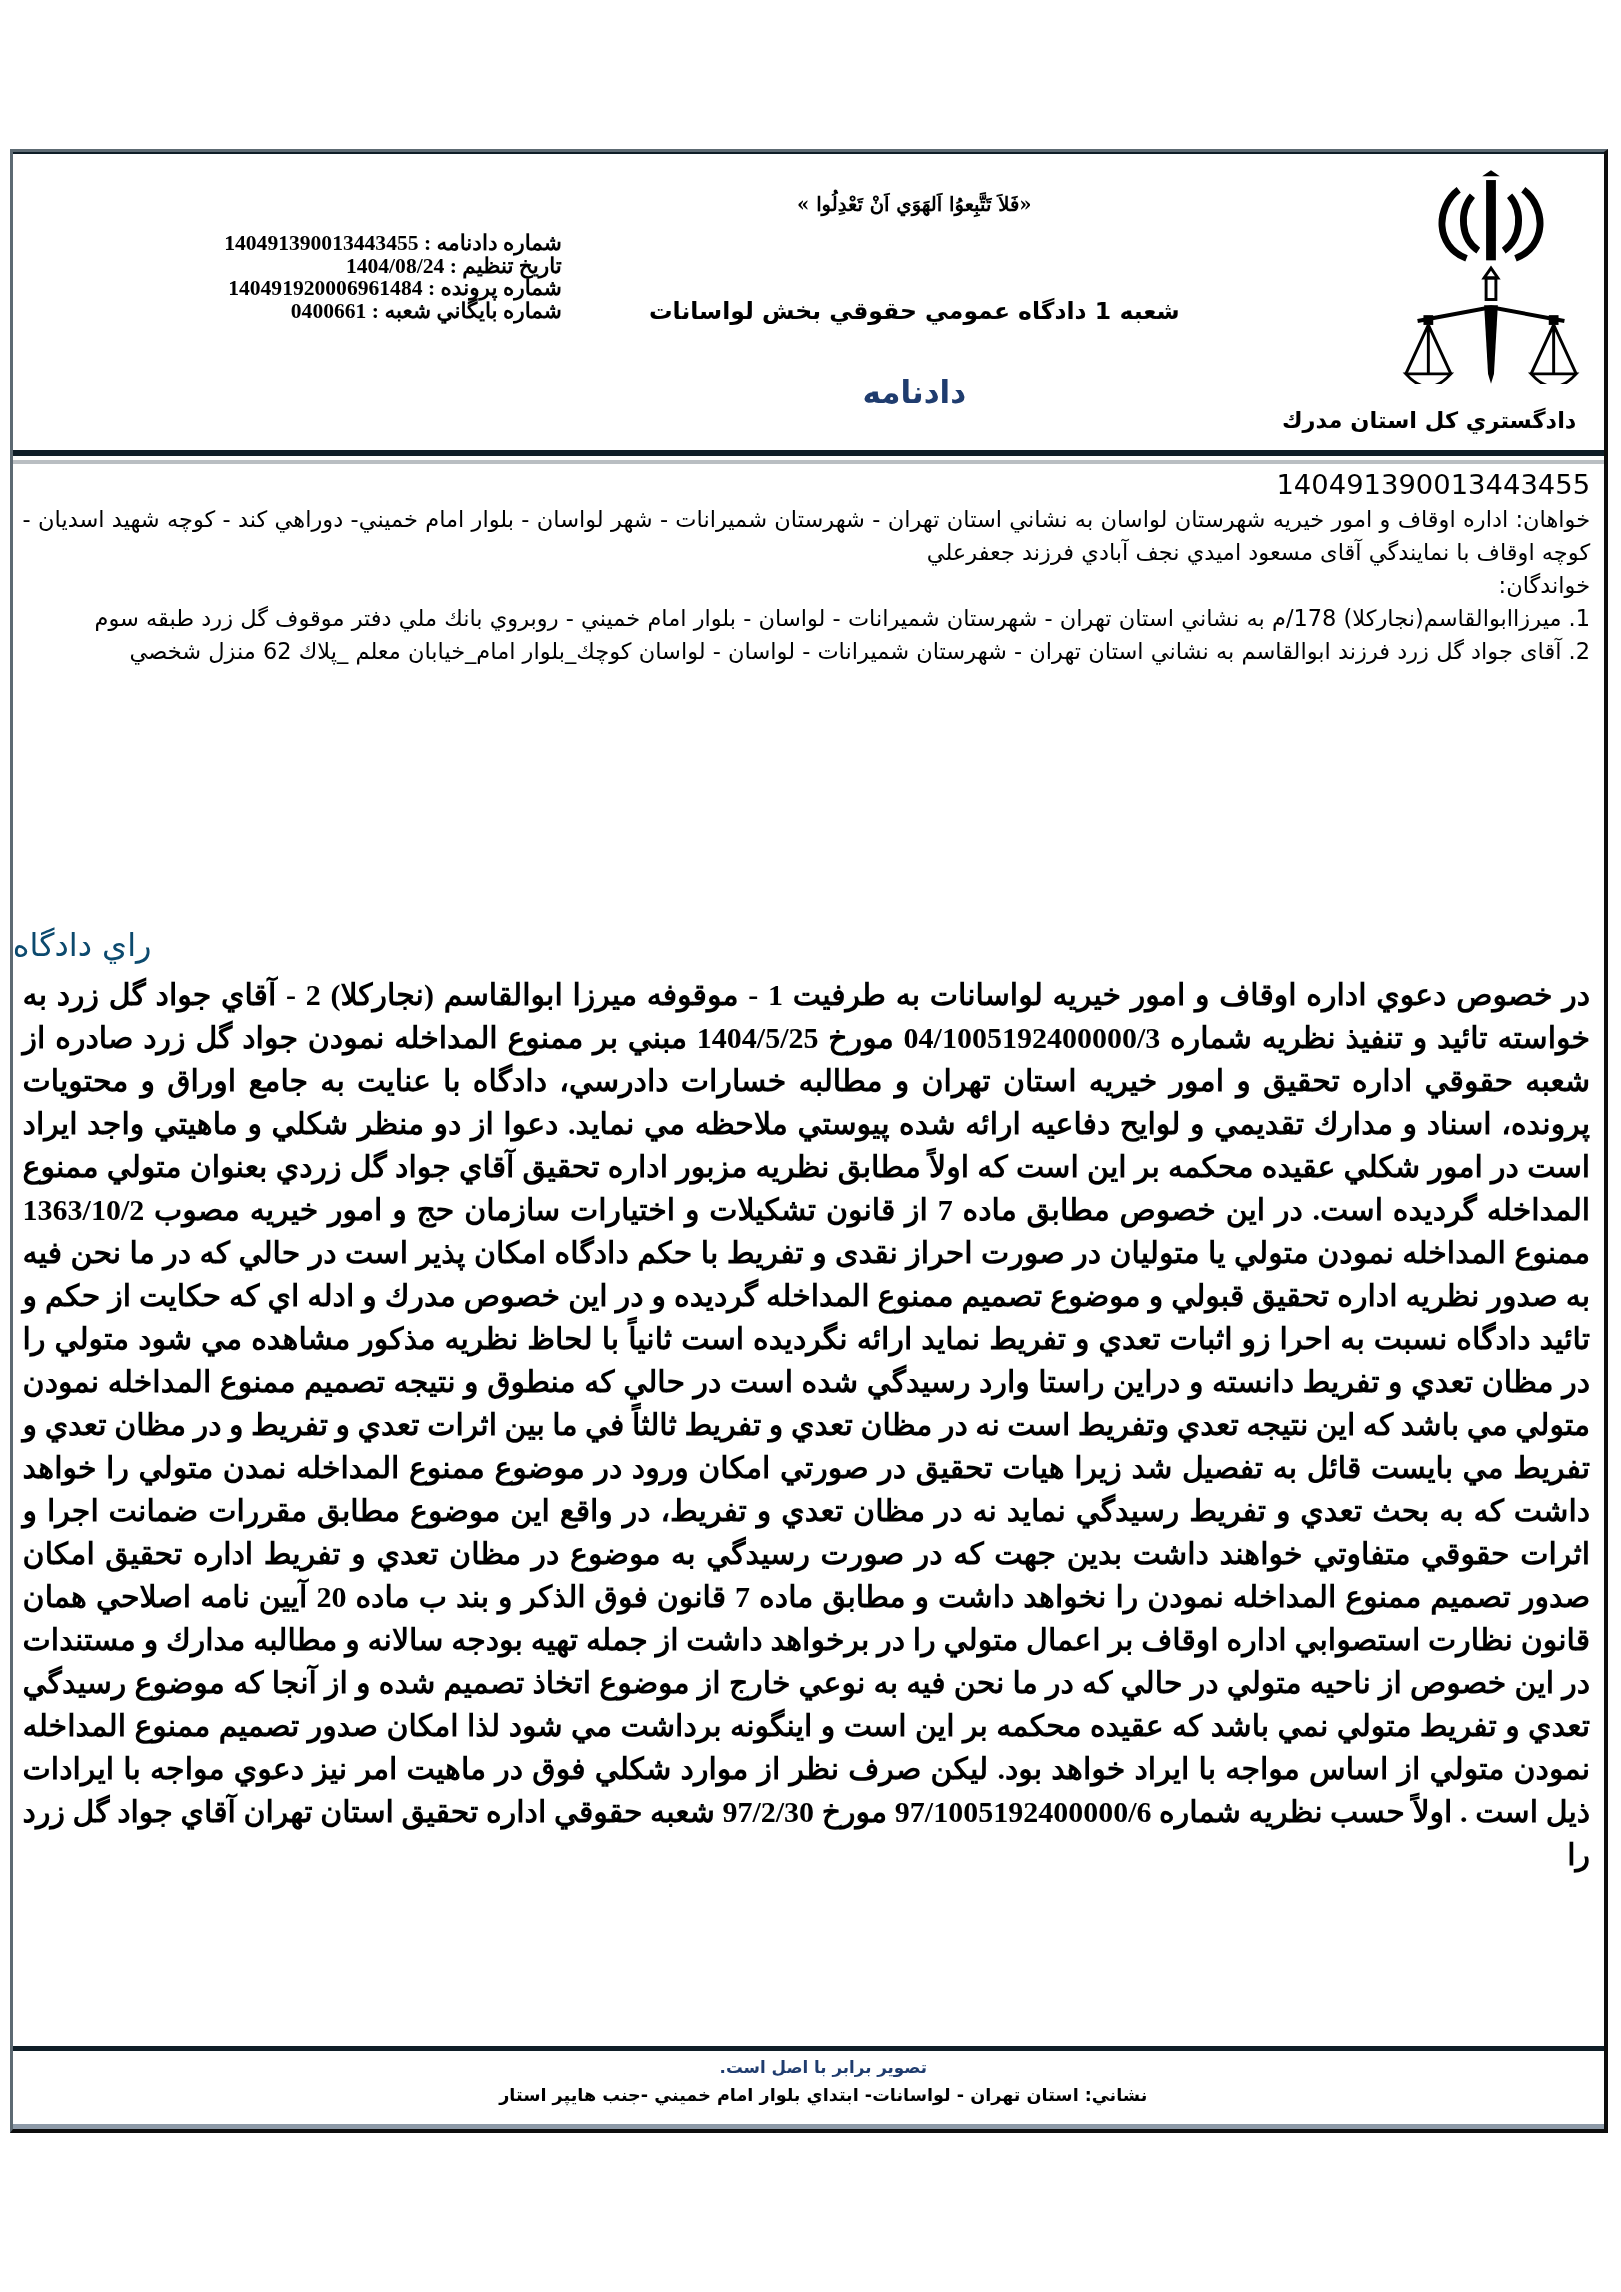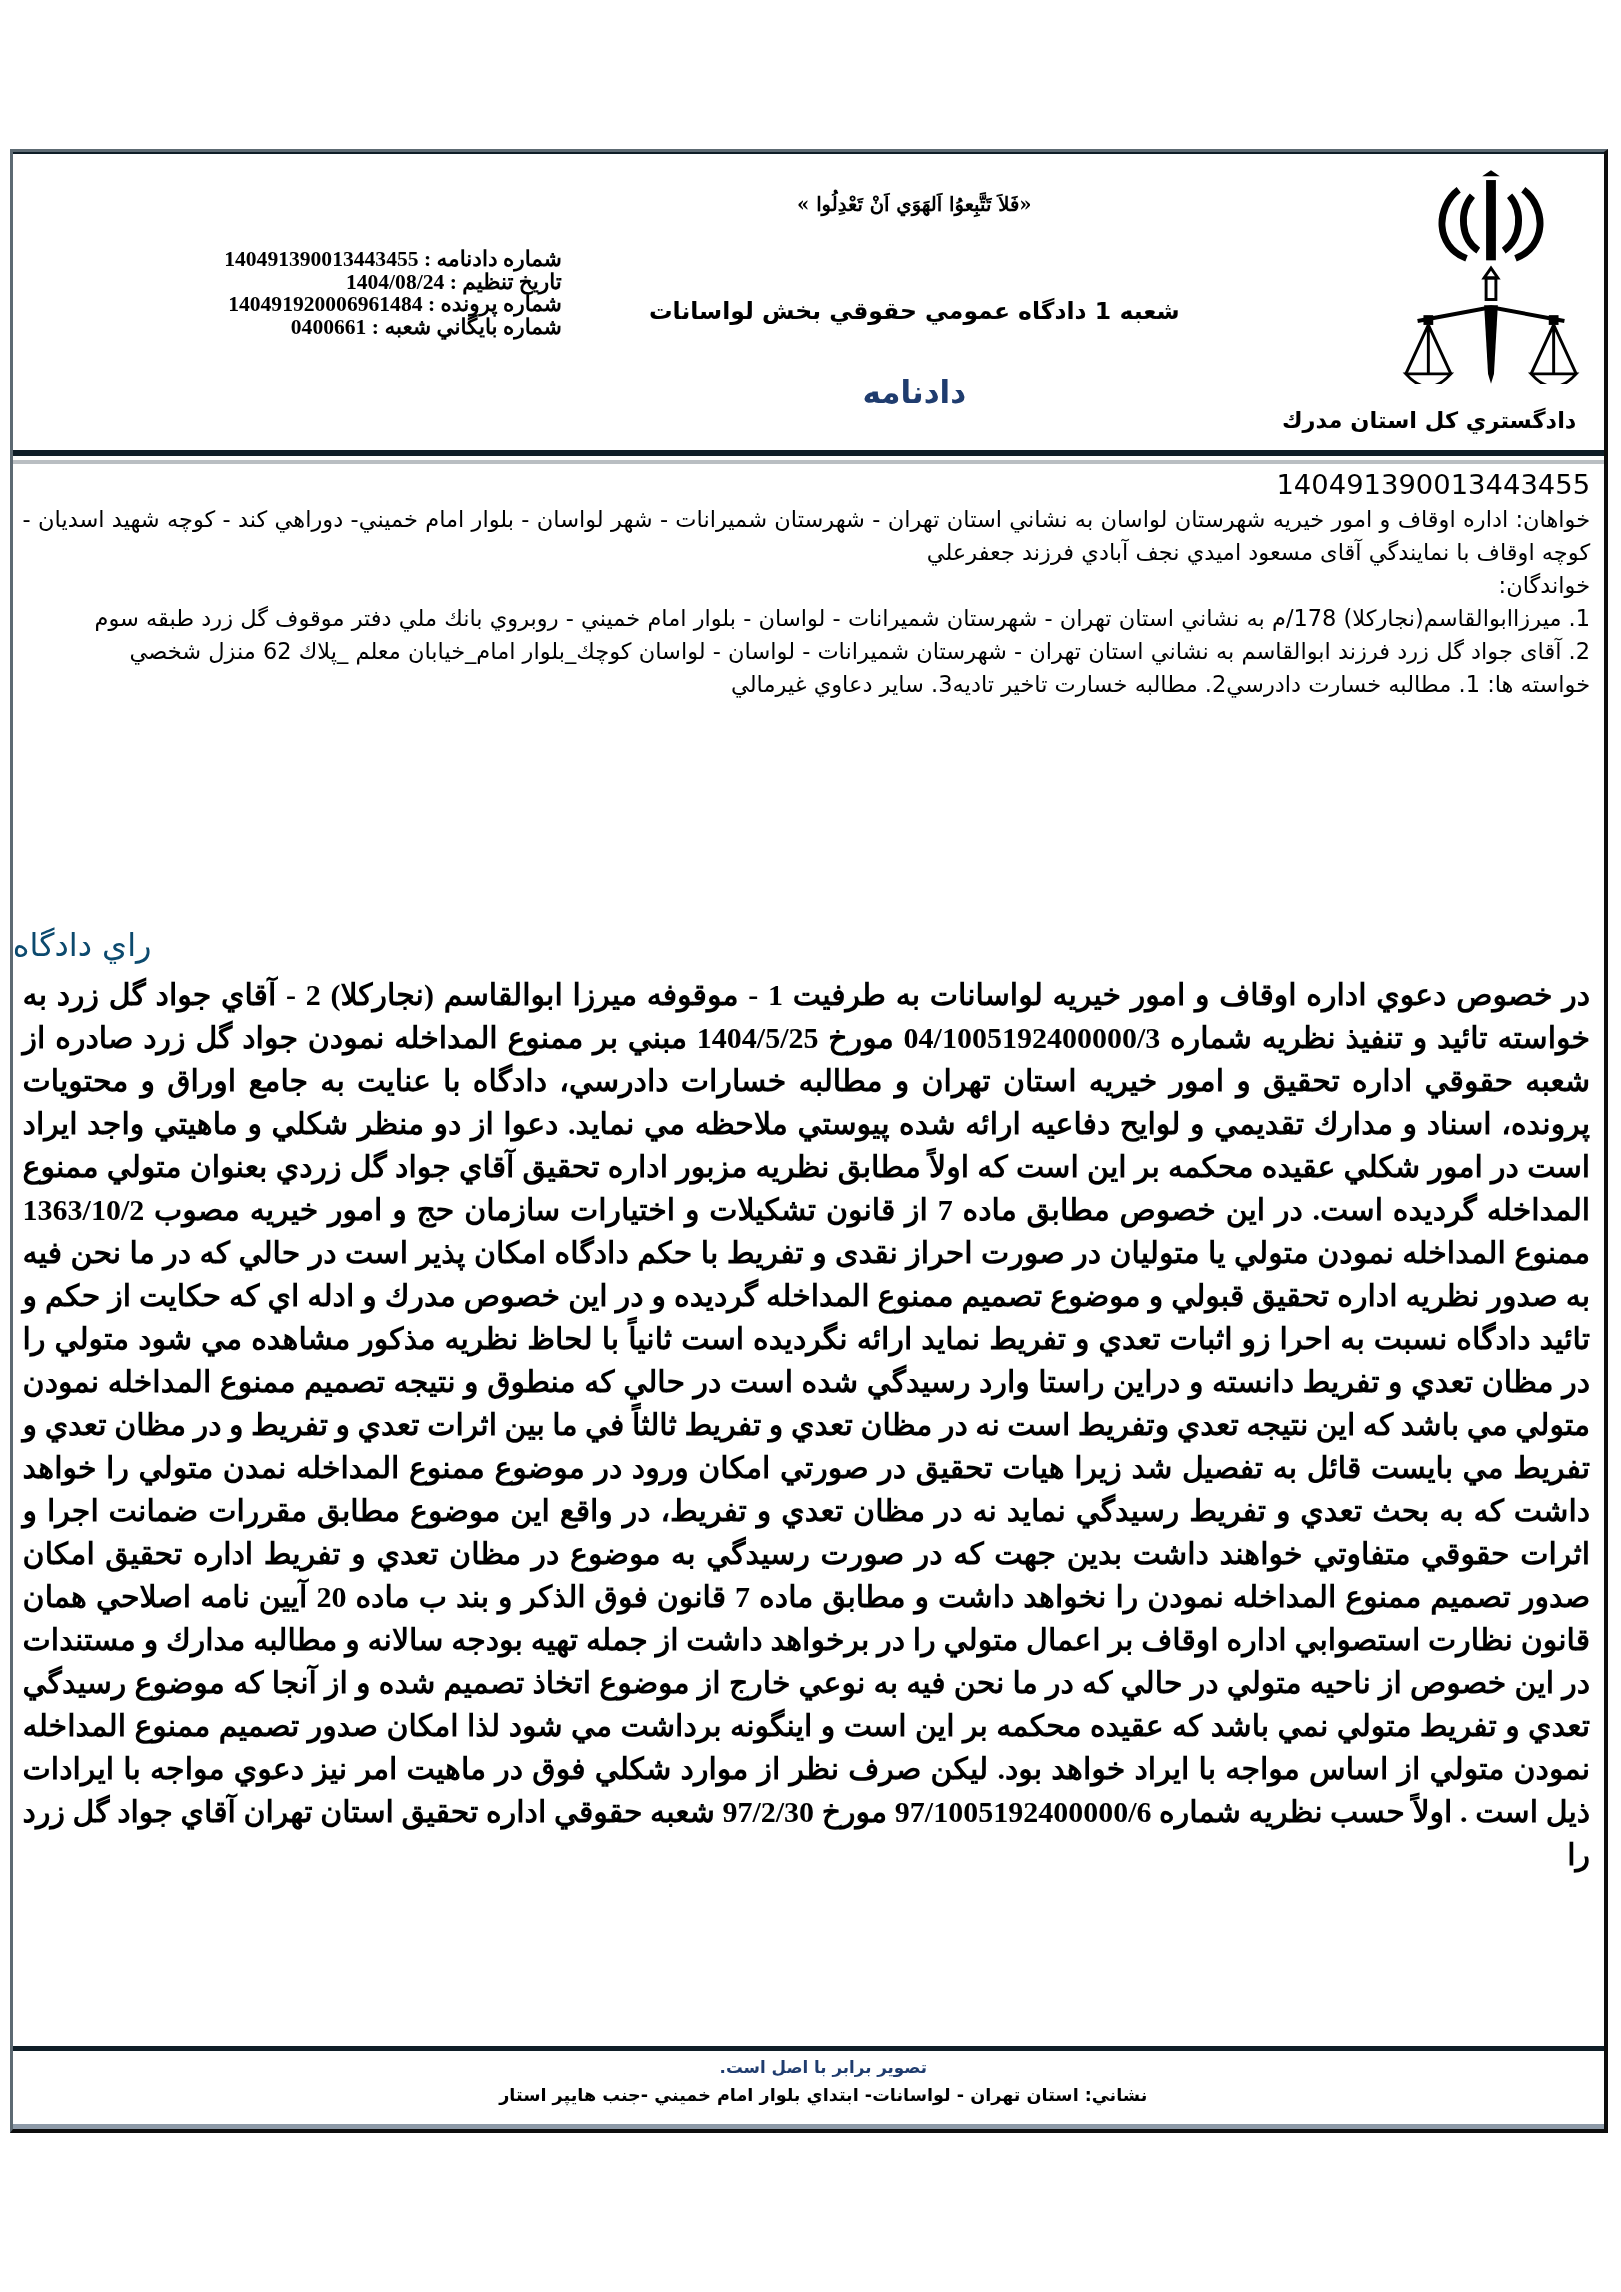--- a/index.html
+++ b/index.html
@@ -34,7 +34,7 @@
       font-family: "DejaVu Sans", sans-serif; font-weight: bold; font-size: 31px; color: #1f3c6e; margin-top: 40px;
     }
     .meta { position: absolute; left: 118px; top: 78px; width: 431px; direction: rtl; text-align: right;
-      font-family: "Liberation Serif", serif; font-weight: bold; font-size: 21.6px; color: #000; line-height: 22.5px; margin-top: 16px; }
+      font-family: "Liberation Serif", serif; font-weight: bold; font-size: 21.6px; color: #000; line-height: 22.5px; }
     .meta-row { white-space: nowrap; }
     .meta-row .val { font-family: "Liberation Serif", serif; font-weight: bold; }
 

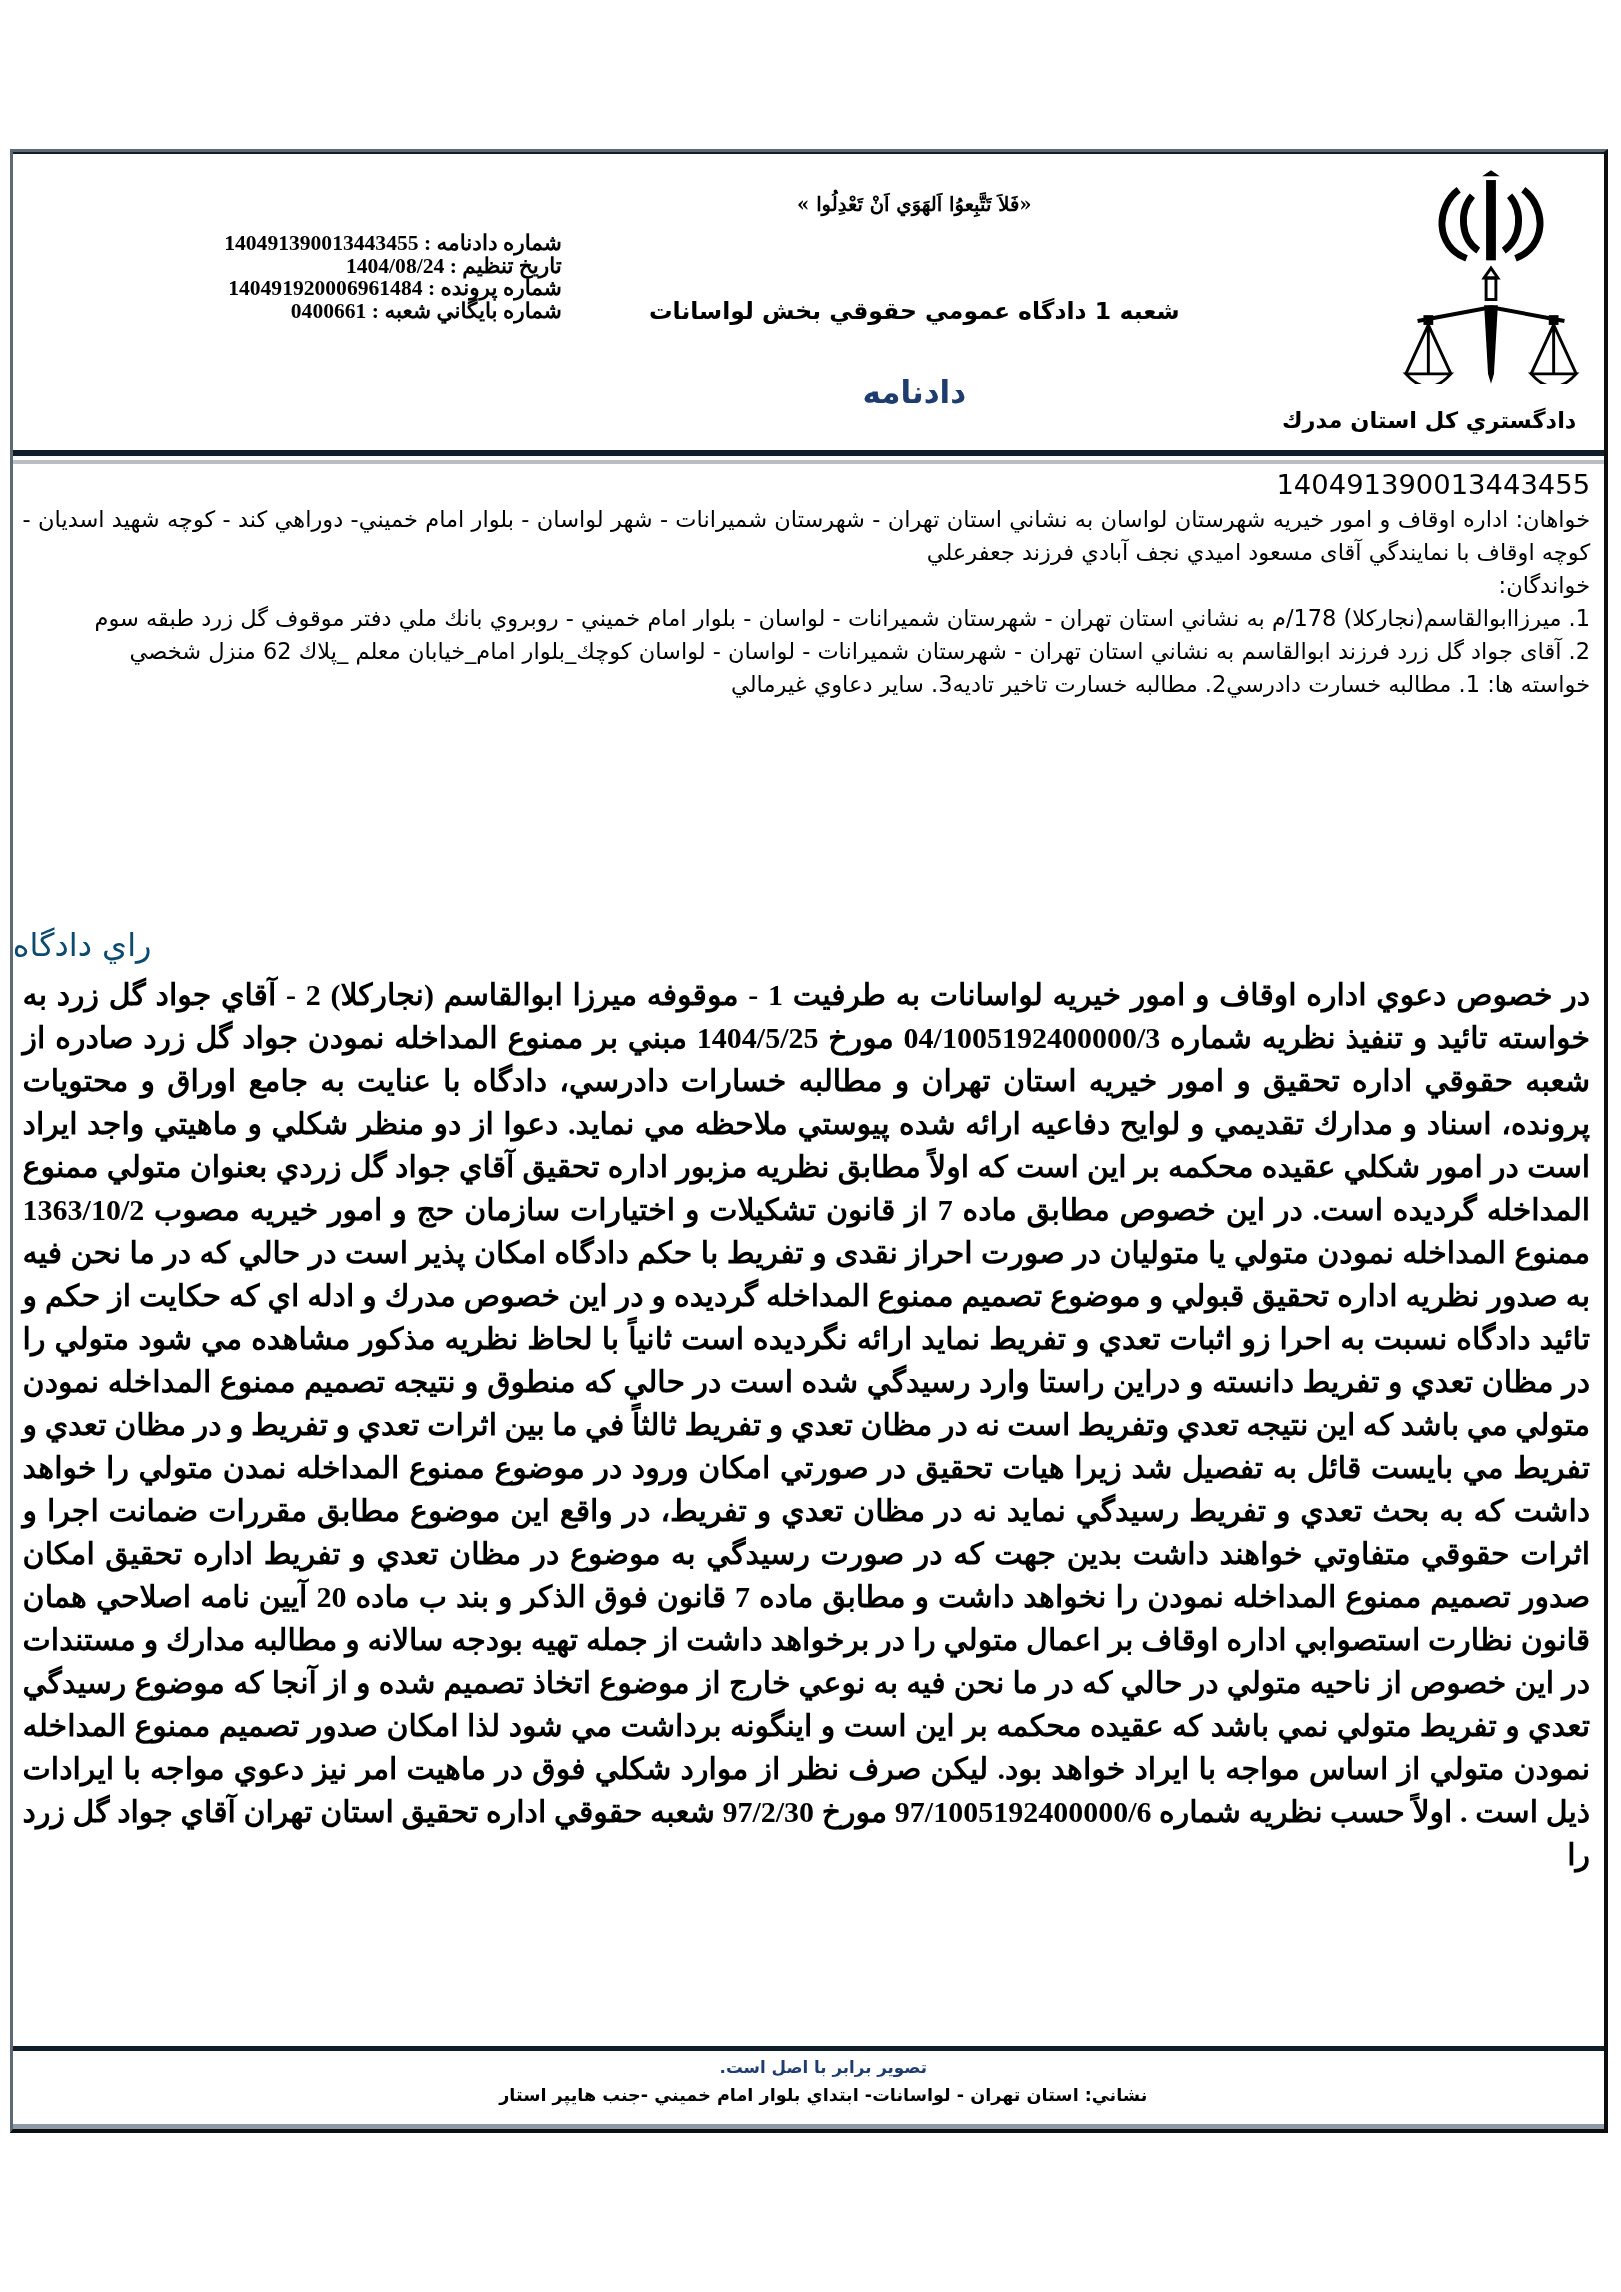--- a/index.html
+++ b/index.html
@@ -130,10 +130,6 @@
       <p>خواندگان:</p>
       <p>1. ميرزاابوالقاسم(نجاركلا) 178/م به نشاني استان تهران - شهرستان شميرانات - لواسان - بلوار امام خميني - روبروي بانك ملي دفتر موقوف گل زرد طبقه سوم</p>
       <p>2. آقای جواد گل زرد فرزند ابوالقاسم به نشاني استان تهران - شهرستان شميرانات - لواسان - لواسان كوچك_بلوار امام_خيابان معلم _پلاك 62 منزل شخصي</p>
-      <p>
-        <span>خواسته ها:</span>
-        <span>1. مطالبه خسارت دادرسي2. مطالبه خسارت تاخير تاديه3. ساير دعاوي غيرمالي</span>
-      </p>
     </div>
 
     <div class="verdict-title">راي دادگاه</div>

